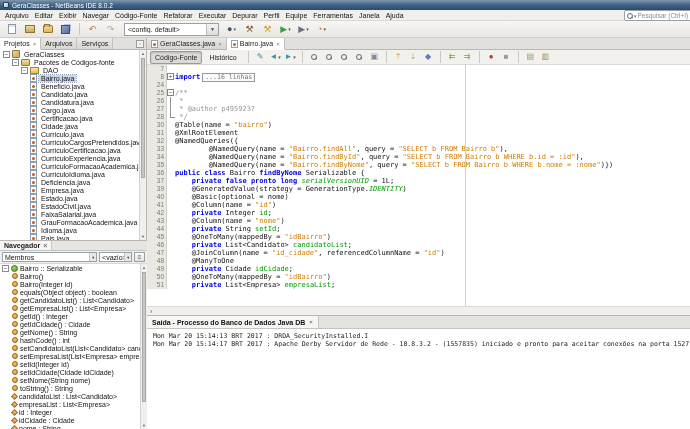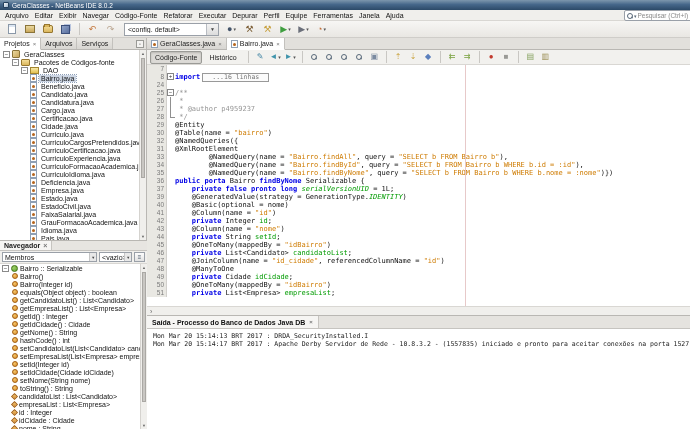--- a/index.html
+++ b/index.html
@@ -121,7 +121,7 @@
   .c-fld{color:#009b00;}
   .c-it{font-style:italic;text-align:right;}
   .foldbadge{display:inline-block;border:1px solid #999;color:#777;background:#fbfbfb;
-    padding:0 9px;margin-left:2px;font-size:6.5px;line-height:7px;}
+    padding:0 2px;margin-left:2px;font-size:6.5px;line-height:7px;}
   .breadcrumb{position:absolute;left:147px;top:306px;width:543px;height:9px;background:#f0efec;
     border-top:1px solid #d9d7d3;box-sizing:border-box;display:flex;align-items:center;padding-left:3px;color:#666;}
   

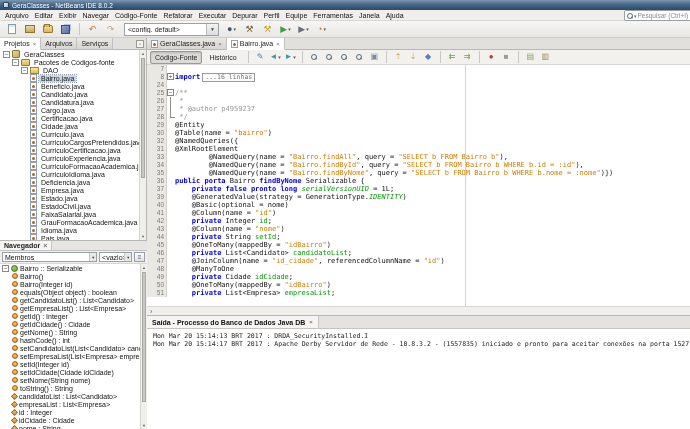--- a/index.html
+++ b/index.html
@@ -587,11 +587,6 @@
           <span class="codetext"><span class="c-com"> */</span></span>
         </div>
         <div class="codeline">
-          <span class="gutter">29</span>
-          <span class="foldcol"></span>
-          <span class="codetext">@Entity</span>
-        </div>
-        <div class="codeline">
           <span class="gutter">30</span>
           <span class="foldcol"></span>
           <span class="codetext">@Table(name = <span class="c-str">"bairro"</span>)</span>

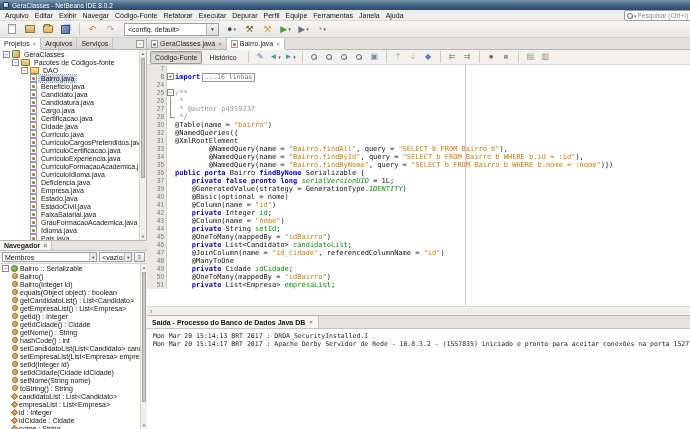--- a/index.html
+++ b/index.html
@@ -592,14 +592,14 @@
           <span class="codetext">@Table(name = <span class="c-str">"bairro"</span>)</span>
         </div>
         <div class="codeline">
+          <span class="gutter">31</span>
+          <span class="foldcol"></span>
+          <span class="codetext">@XmlRootElement</span>
+        </div>
+        <div class="codeline">
           <span class="gutter">32</span>
           <span class="foldcol"></span>
           <span class="codetext">@NamedQueries({</span>
-        </div>
-        <div class="codeline">
-          <span class="gutter">31</span>
-          <span class="foldcol"></span>
-          <span class="codetext">@XmlRootElement</span>
         </div>
         <div class="codeline">
           <span class="gutter">33</span>

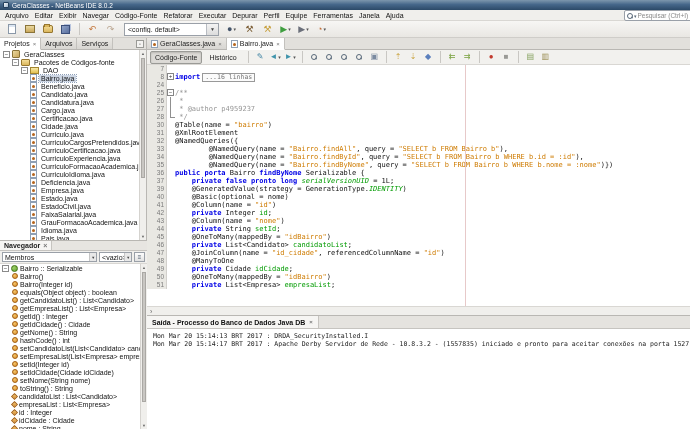--- a/index.html
+++ b/index.html
@@ -619,7 +619,7 @@
         <div class="codeline">
           <span class="gutter">36</span>
           <span class="foldcol"></span>
-          <span class="codetext"><span class="c-kw">public</span> <span class="c-kw">porta</span> Bairro <span class="c-kw">findByNome</span> Serializable {</span>
+          <span class="codetext"><span class="c-kw">public</span> <span class="c-kw">class</span> Bairro <span class="c-kw">findByNome</span> Serializable {</span>
         </div>
         <div class="codeline">
           <span class="gutter">37</span>

